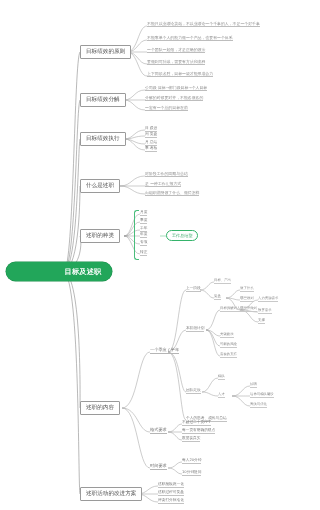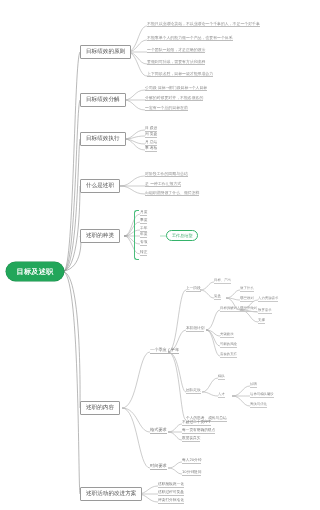--- a/index.html
+++ b/index.html
@@ -24,6 +24,7 @@
     display:flex;align-items:center;justify-content:center;
     letter-spacing:.2px;
     box-shadow:0 0 0 .5px #1d8f4d;
+    padding-left:48px;
   }
 
   

